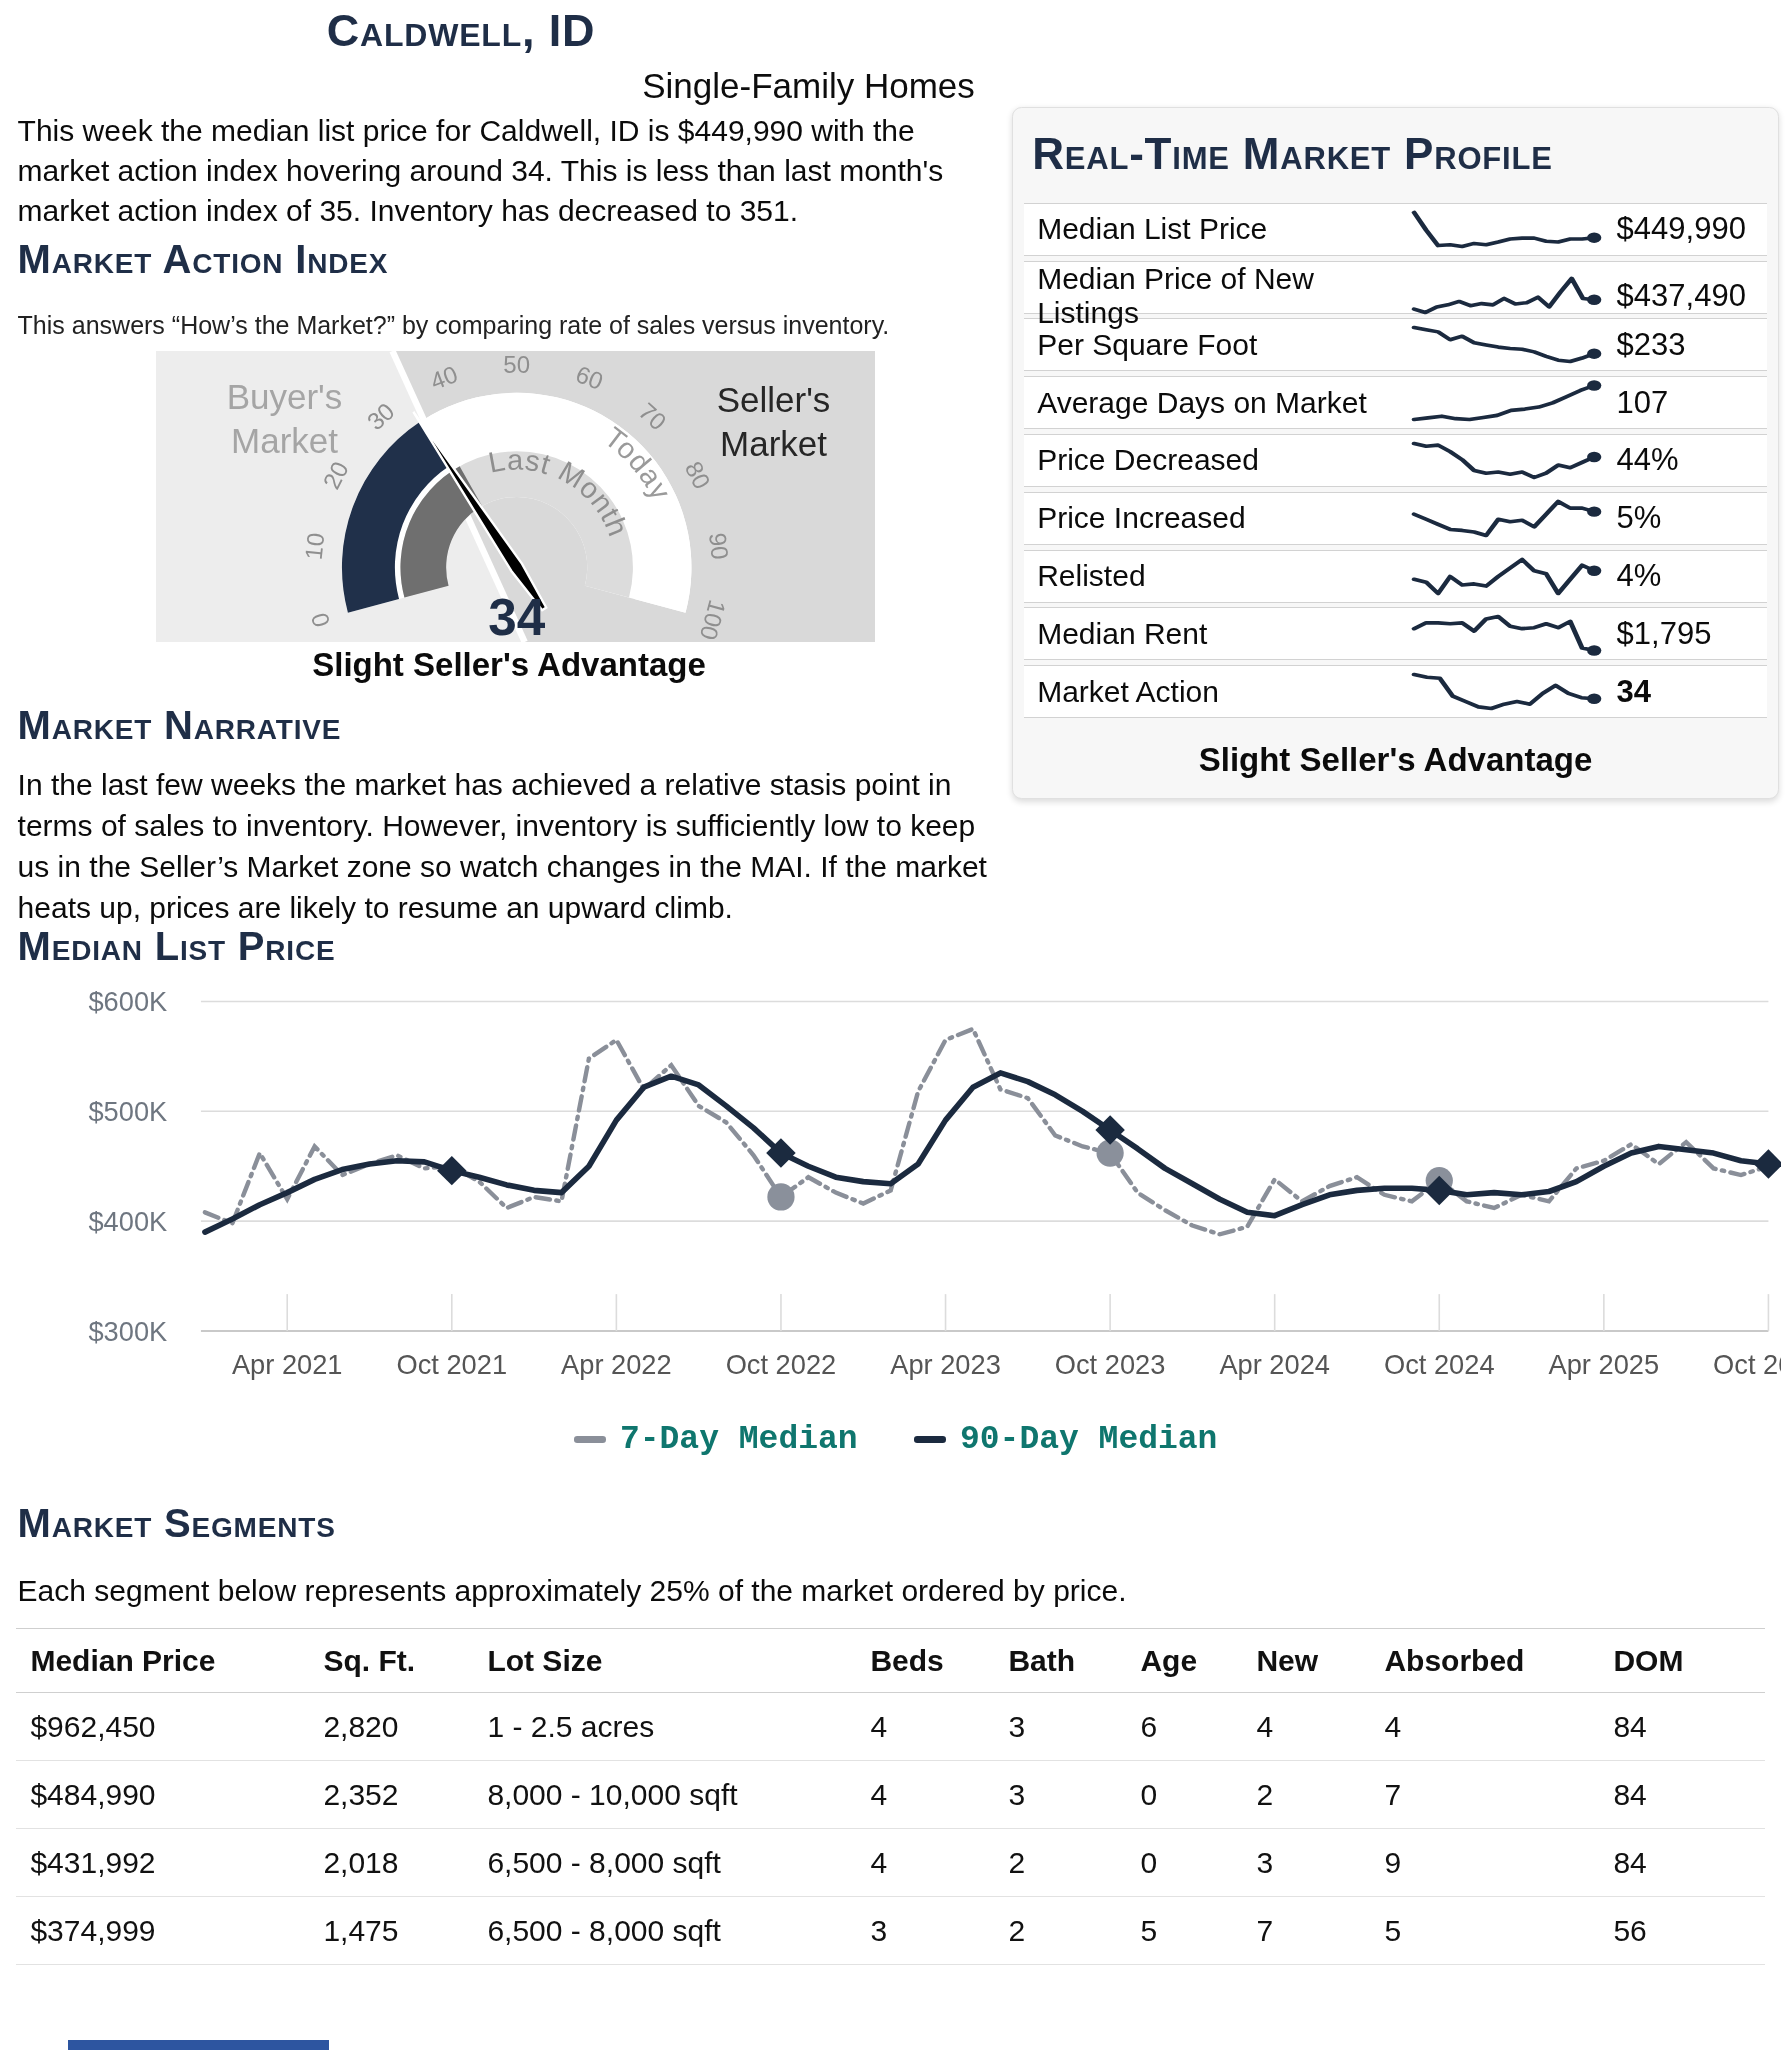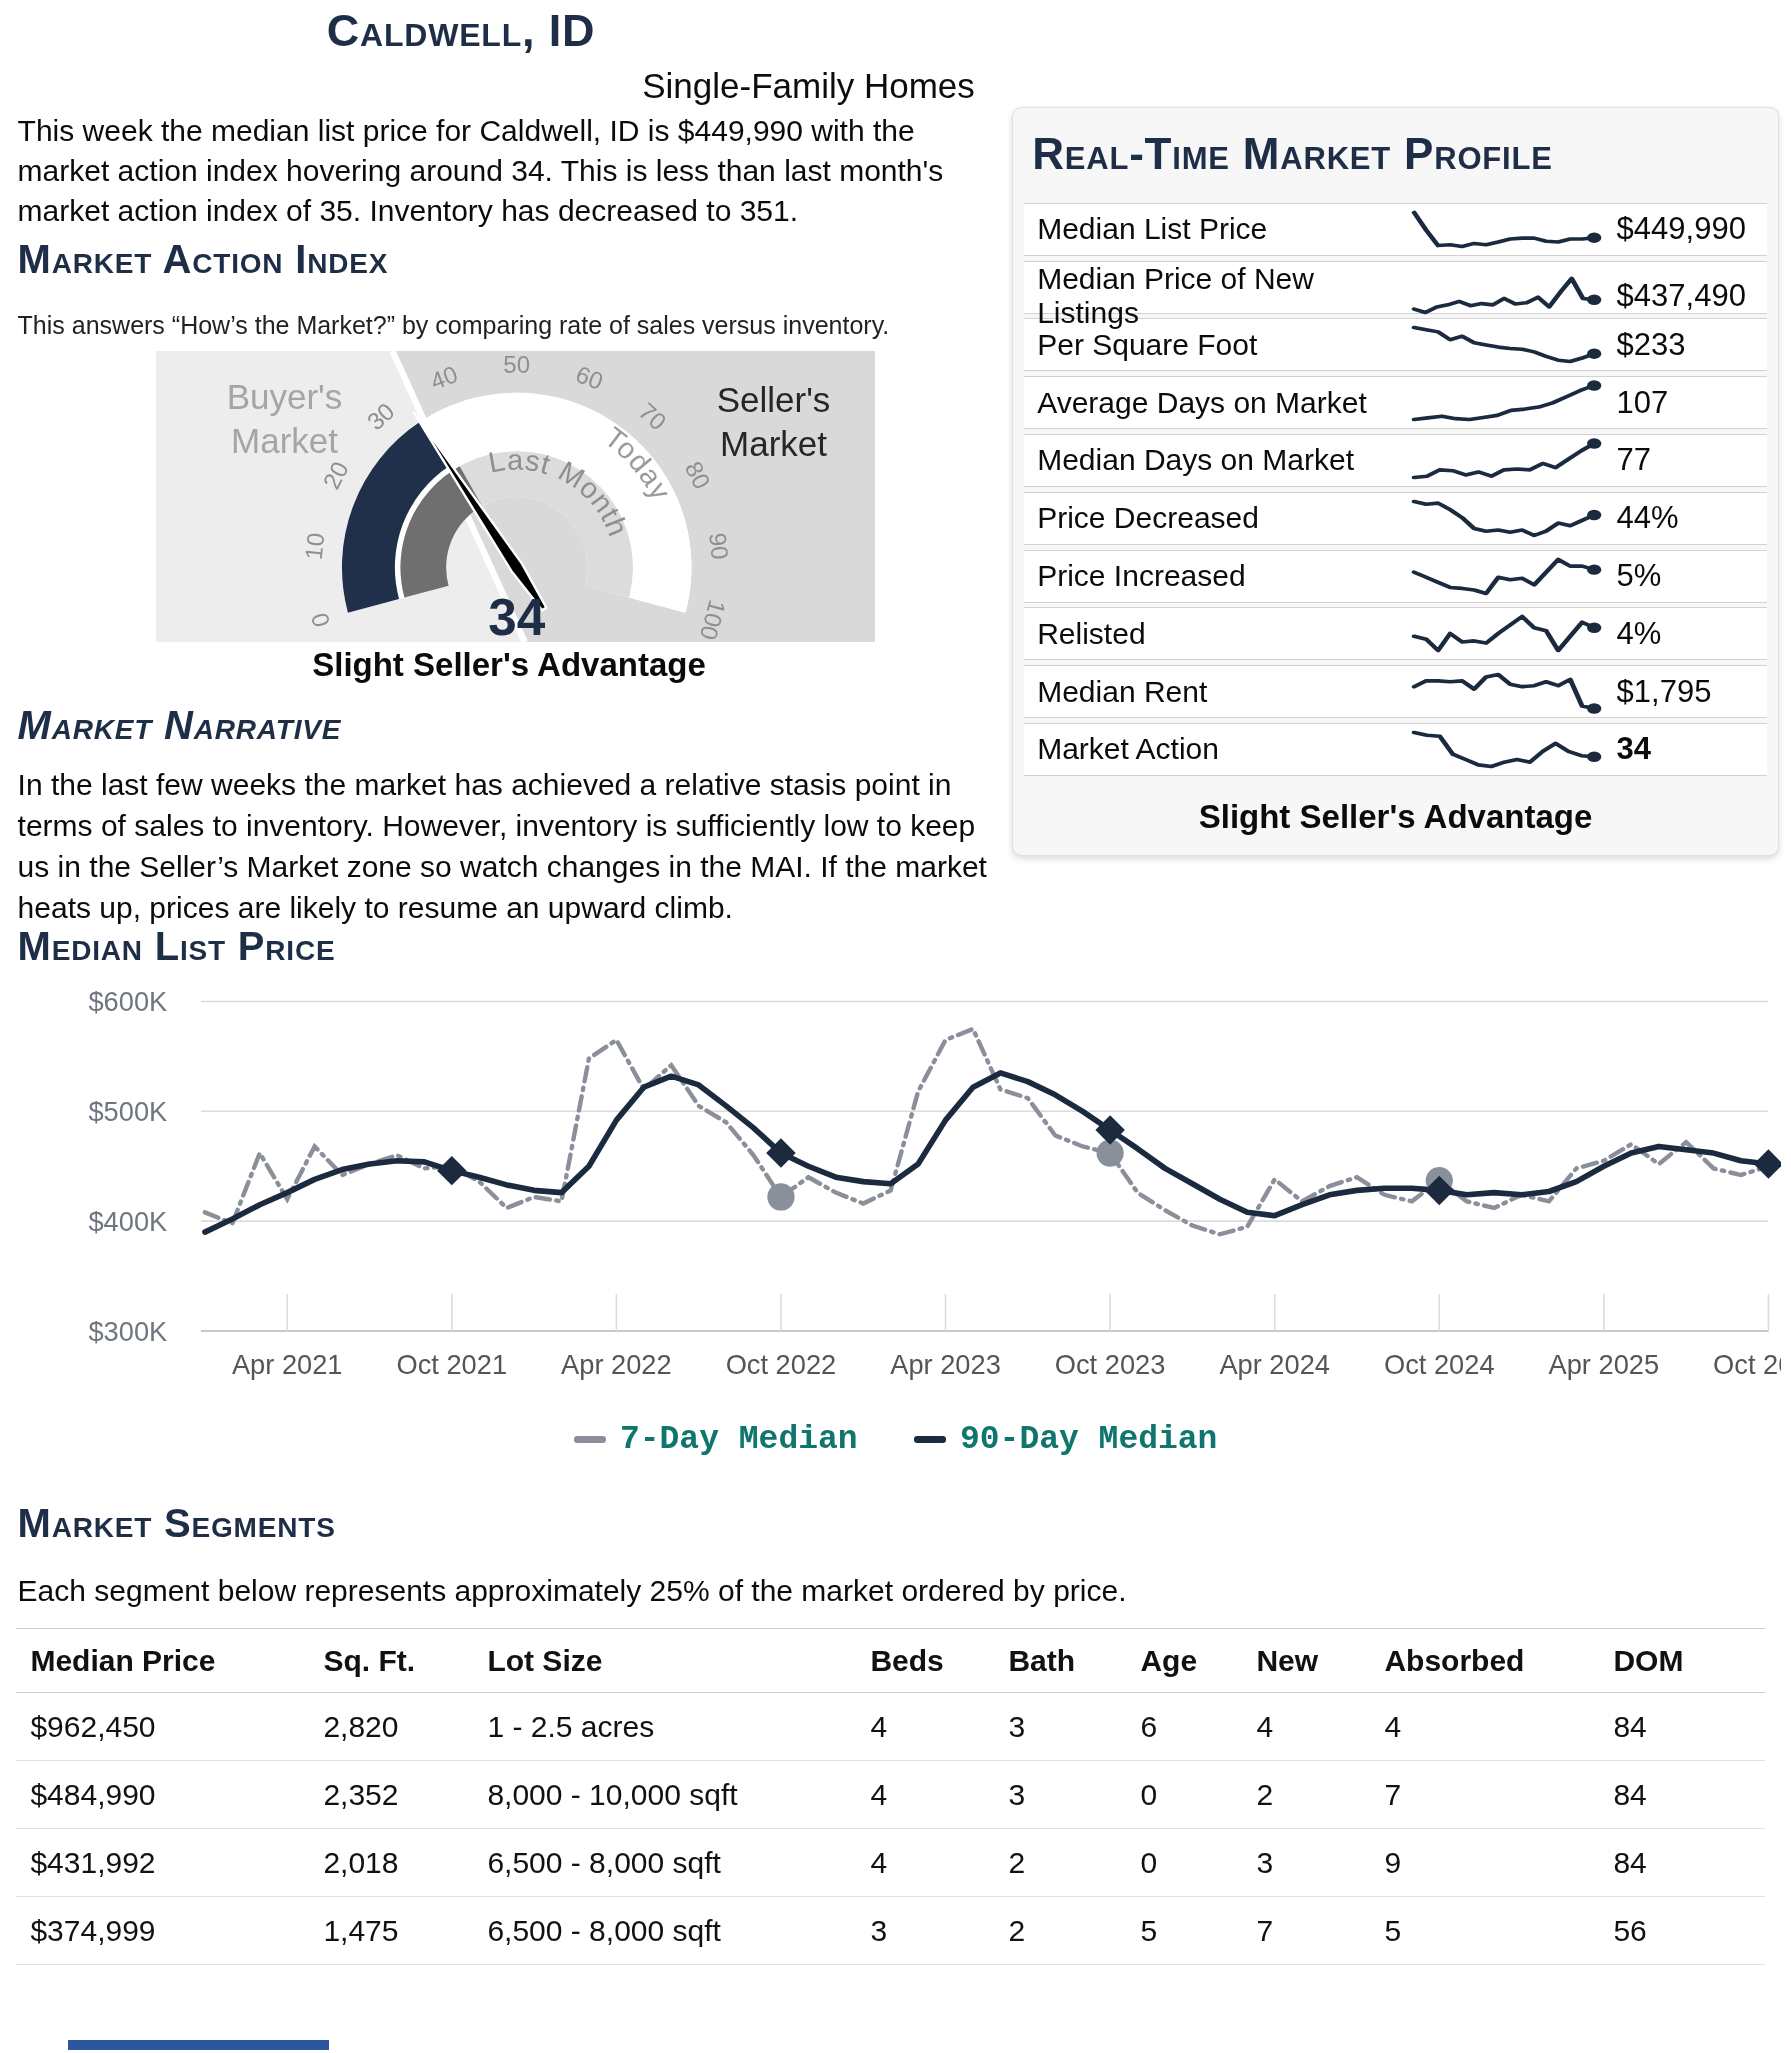--- a/index.html
+++ b/index.html
@@ -136,16 +136,6 @@
         <div class="pvalue">107</div>
       </div>
       <div class="prow">
-        <div class="plabel">Median Days on Market</div>
-        <div class="pspark">
-          <svg width="205" height="51" viewBox="0 0 230 78" preserveAspectRatio="none">
-            <polyline points="8.0,65.0 22.4,63.0 36.9,53.3 51.3,54.6 65.7,61.1 80.1,56.5 94.6,63.0 109.0,53.3 123.4,52.0 137.9,53.3 152.3,43.5 166.7,50.0 181.1,37.0 195.6,24.1 210.0,13.0" fill="none" stroke="#1b2a3f" stroke-width="5.5" stroke-linejoin="round" stroke-linecap="round"></polyline>
-            <circle cx="210.0" cy="13.0" r="8" fill="#1b2a3f"></circle>
-          </svg>
-        </div>
-        <div class="pvalue">77</div>
-      </div>
-      <div class="prow">
         <div class="plabel">Price Decreased</div>
         <div class="pspark">
           <svg width="205" height="51" viewBox="0 0 230 78" preserveAspectRatio="none">

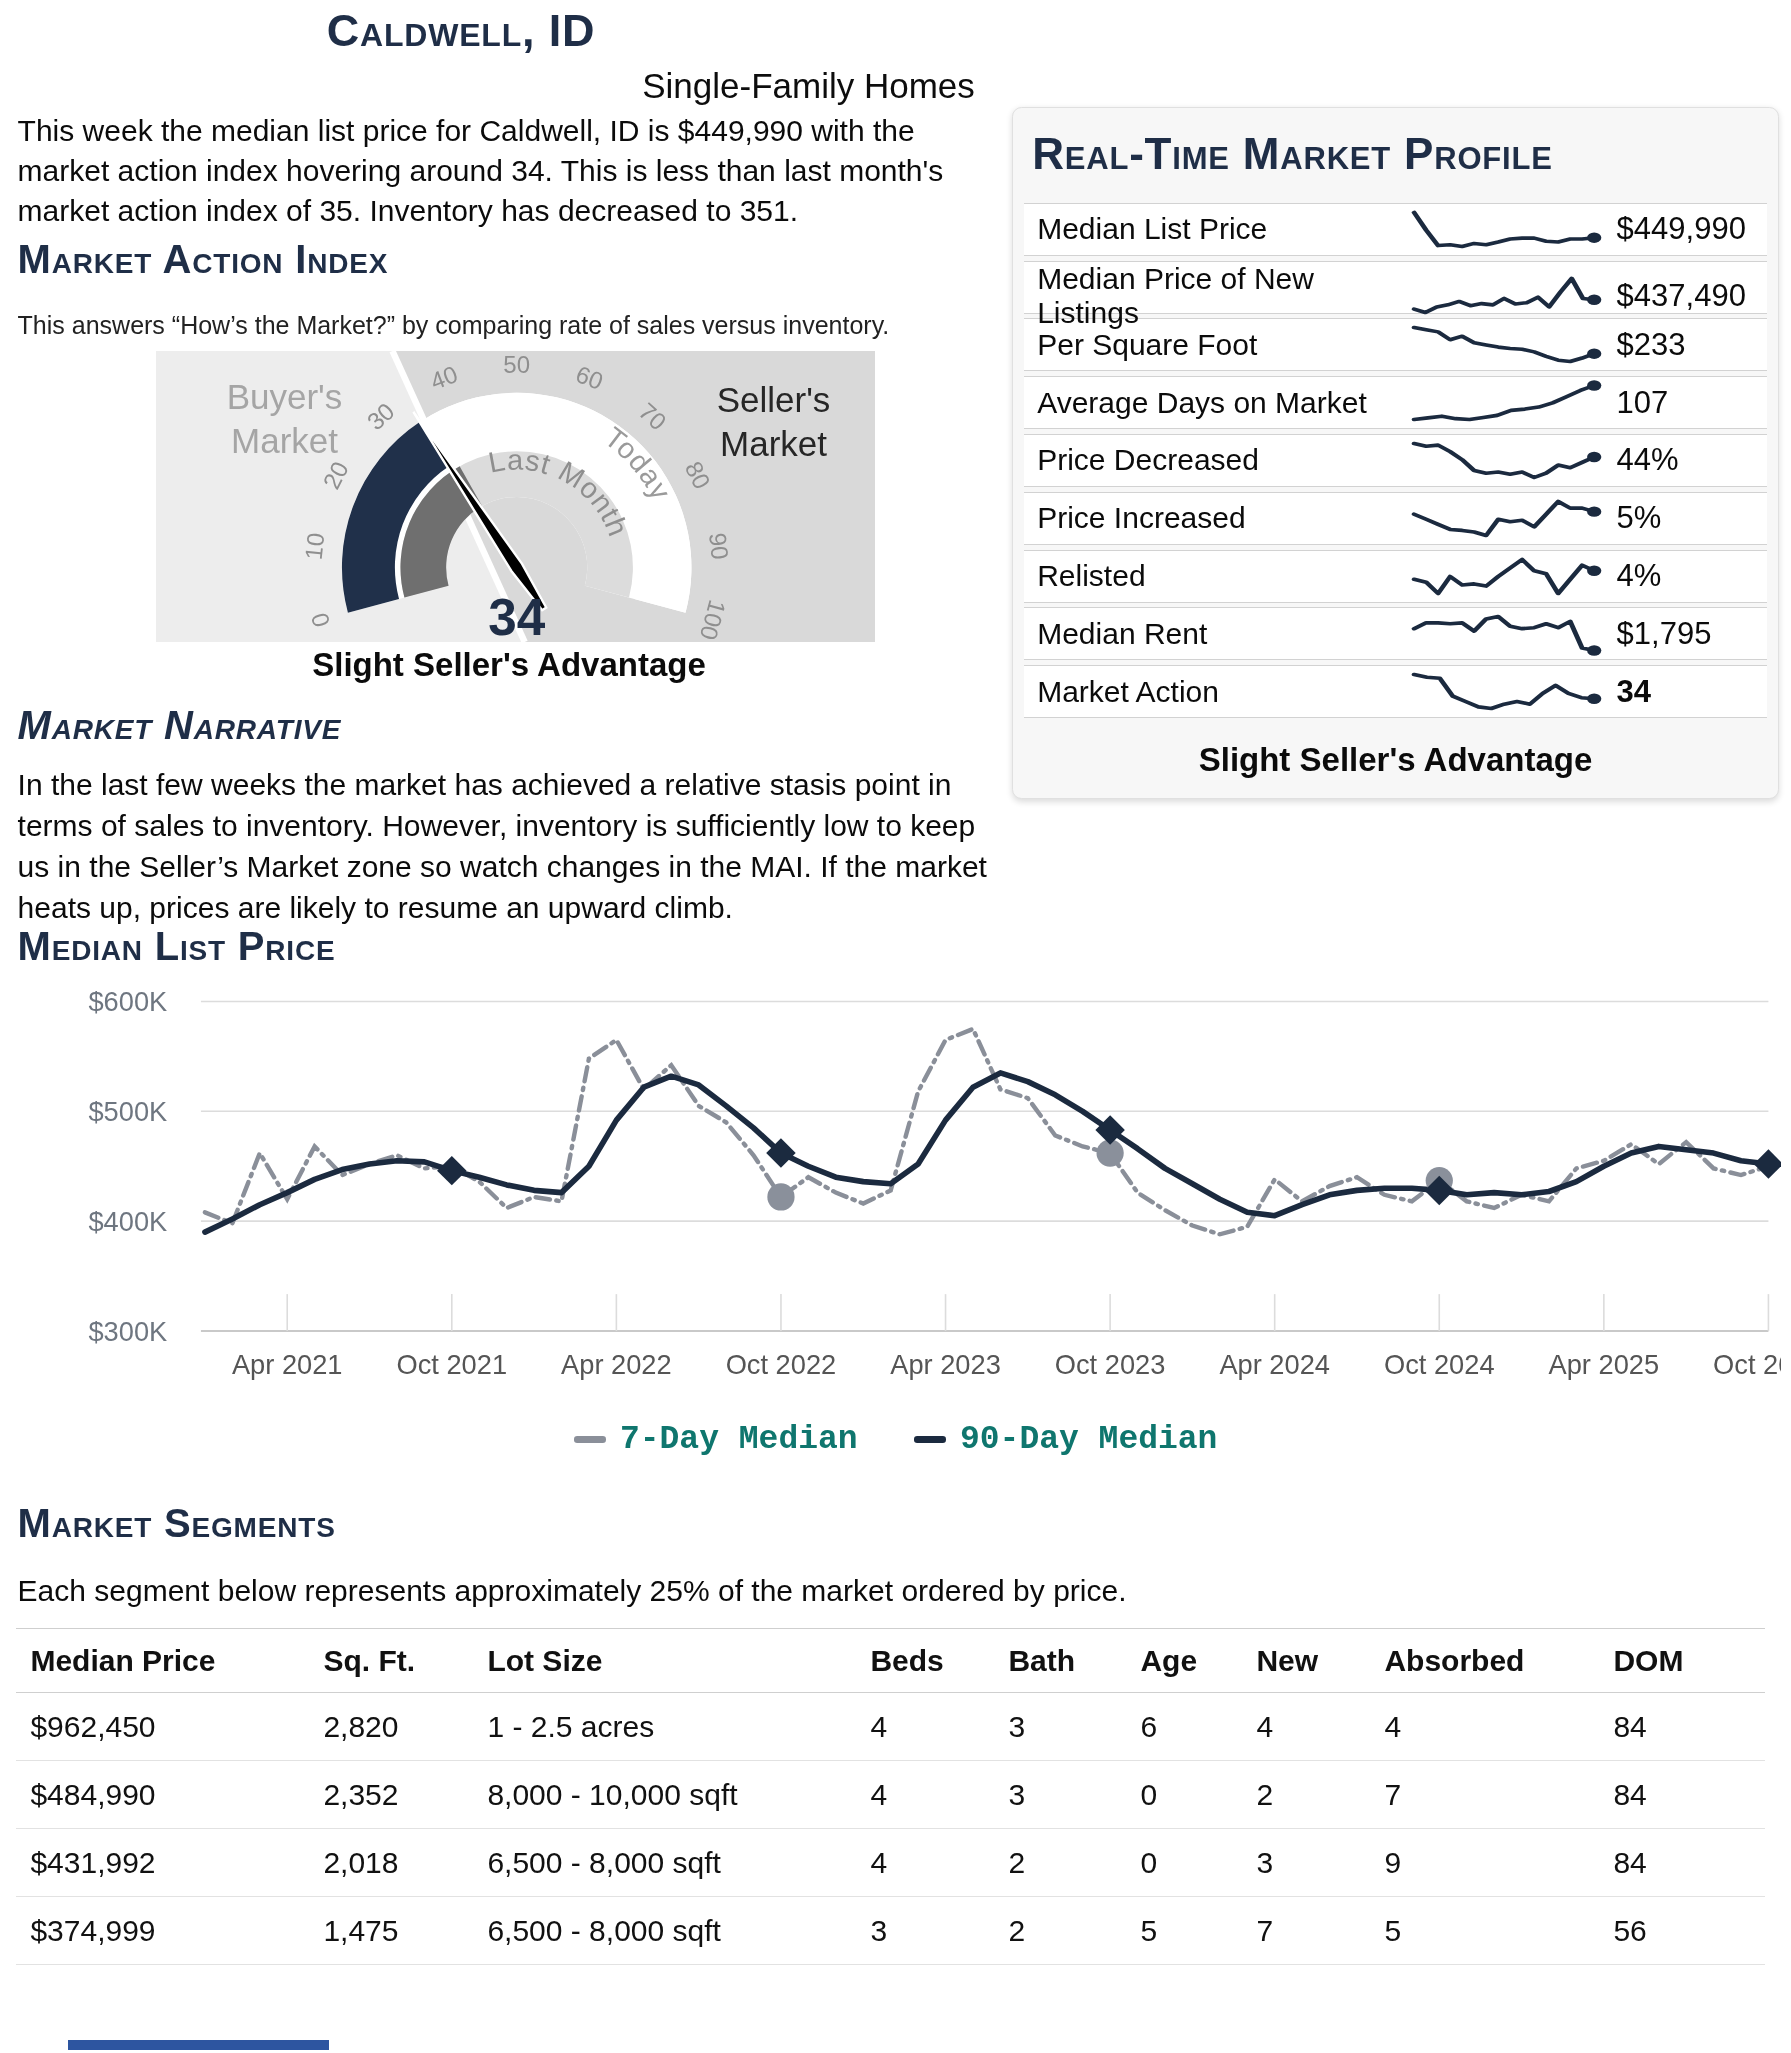--- a/index.html
+++ b/index.html
@@ -18,7 +18,7 @@
   #seller-label{top:27px;left:505px;color:#262626;}
   #gauge-status{position:absolute;top:646px;left:156px;width:706px;text-align:center;
                 font-size:33px;font-weight:bold;color:#0b0b0b;}
-  #narrative-heading{position:absolute;top:703px;left:17.6px;font-size:40px;font-style:italic;}
+  #narrative-heading{position:absolute;top:703px;left:17.6px;font-size:40px;}
   #narrative-text{position:absolute;top:764px;left:17.6px;width:988px;font-size:30px;line-height:1.37;color:#0b0b0b;}
   #profile-card{position:absolute;top:107px;left:1012px;width:767px;box-sizing:border-box;
                 background:#f7f7f7;border:0.8px solid #e0e0e0;border-radius:9.6px;

